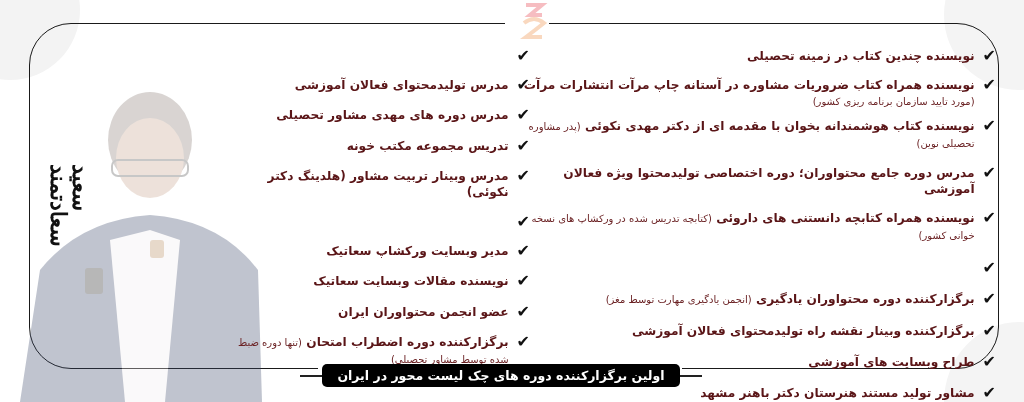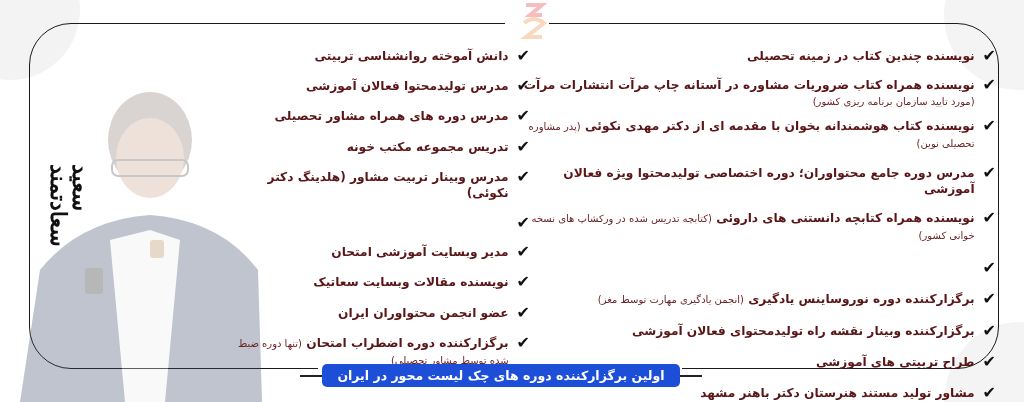--- a/index.html
+++ b/index.html
@@ -121,7 +121,6 @@
 <div class="col col-left">
   <div class="item">
     <span class="check">✔</span>
-    <span>دانش آموخته روانشناسی تربیتی</span>
   </div>
   <div class="item">
     <span class="check">✔</span>

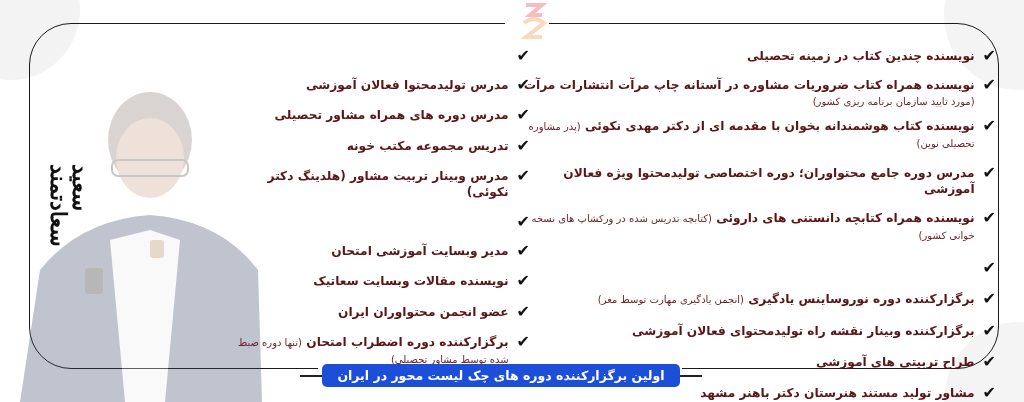--- a/index.html
+++ b/index.html
@@ -124,7 +124,7 @@
   </div>
   <div class="item">
     <span class="check">✔</span>
-    <span>مدرس تولیدمحتوا فعالان آموزشی</span>
+    <span>مدرس تولیدمحتوای فعالان آموزشی</span>
   </div>
   <div class="item">
     <span class="check">✔</span>

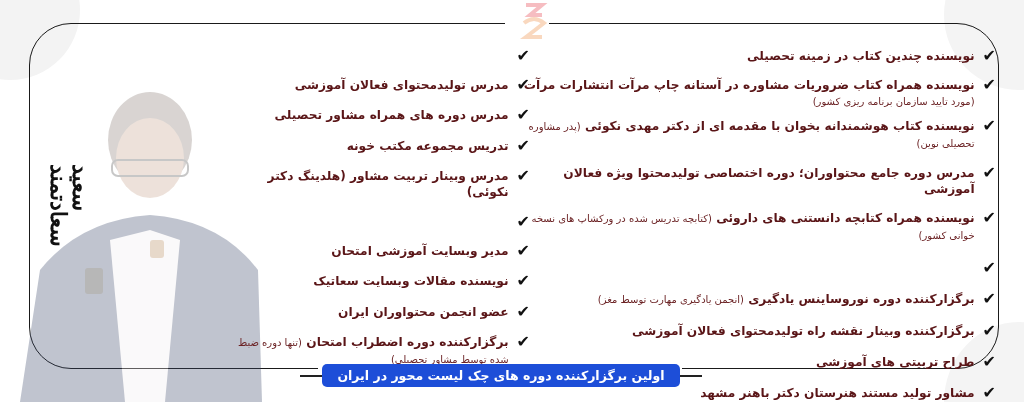--- a/index.html
+++ b/index.html
@@ -128,7 +128,7 @@
   </div>
   <div class="item">
     <span class="check">✔</span>
-    <span>مدرس دوره های همراه مشاور تحصیلی</span>
+    <span>مدرس دوره های مهدی مشاور تحصیلی</span>
   </div>
   <div class="item">
     <span class="check">✔</span>

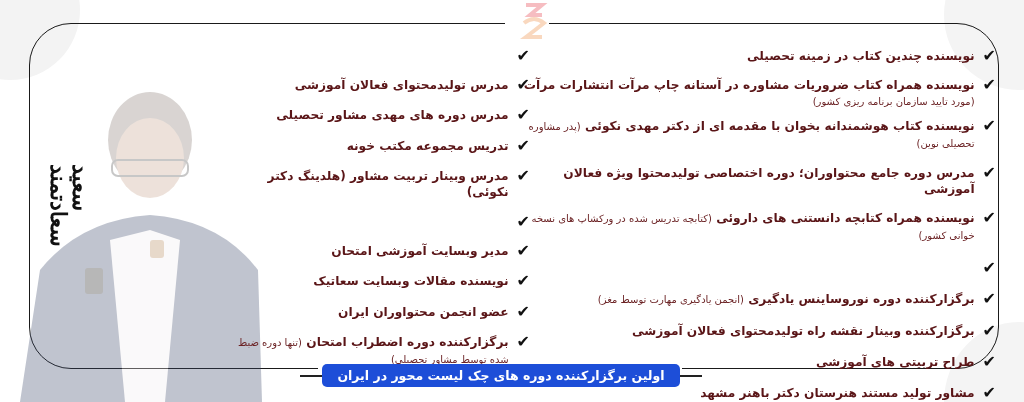--- a/index.html
+++ b/index.html
@@ -143,7 +143,7 @@
   </div>
   <div class="item">
     <span class="check">✔</span>
-    <span>مدیر وبسایت آموزشی امتحان</span>
+    <span>مدیر وبسایت ورکشاپ سعاتیک</span>
   </div>
   <div class="item">
     <span class="check">✔</span>

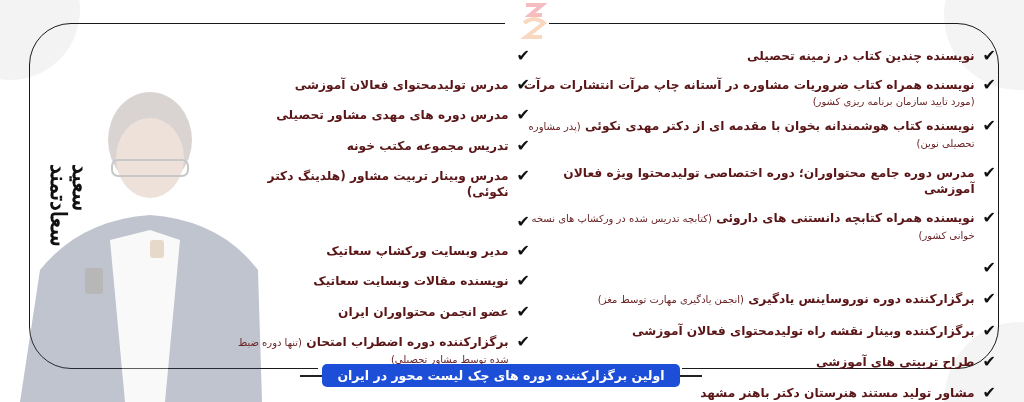--- a/index.html
+++ b/index.html
@@ -102,7 +102,7 @@
   </div>
   <div class="item" style="margin-bottom:15px">
     <span class="check">✔</span>
-    <span><span>برگزارکننده دوره نوروساینس یادگیری</span> <span class="note">(انجمن یادگیری مهارت توسط مغز)</span></span>
+    <span><span>برگزارکننده دوره محتواوران یادگیری</span> <span class="note">(انجمن یادگیری مهارت توسط مغز)</span></span>
   </div>
   <div class="item" style="margin-bottom:15px">
     <span class="check">✔</span>

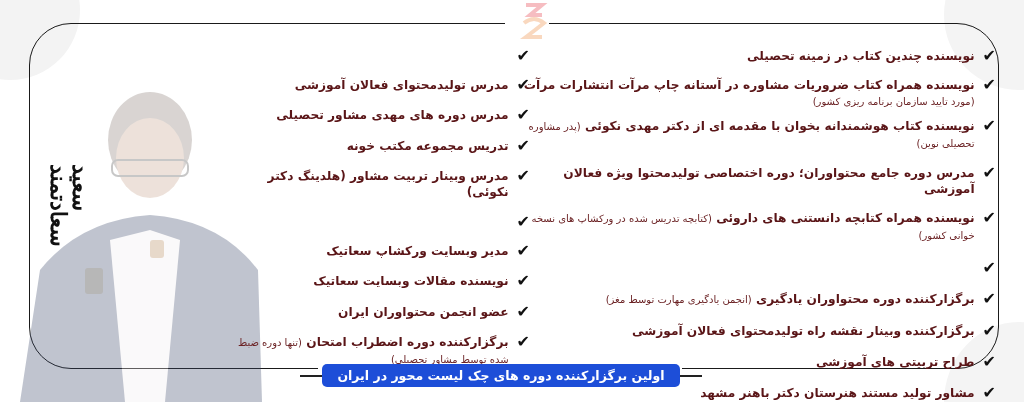--- a/index.html
+++ b/index.html
@@ -110,7 +110,7 @@
   </div>
   <div class="item" style="margin-bottom:15px">
     <span class="check">✔</span>
-    <span><span>طراح تربیتی های آموزشی</span></span>
+    <span><span>طراح وبسایت های آموزشی</span></span>
   </div>
   <div class="item">
     <span class="check">✔</span>

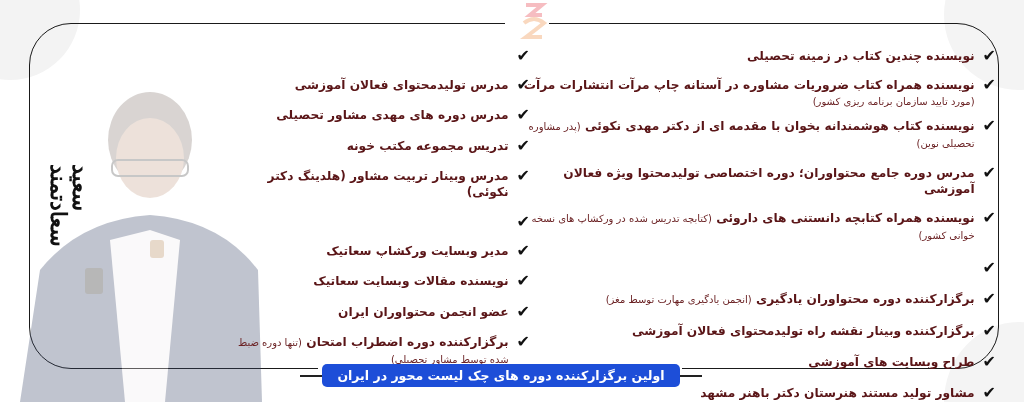--- a/index.html
+++ b/index.html
@@ -42,7 +42,7 @@
 
   .banner {
     position: absolute; left: 322px; top: 364px; width: 358px; height: 23px;
-    background: #1d4ed8; border-radius: 5px; color: #fff; direction: rtl;
+    background: #000000; border-radius: 5px; color: #fff; direction: rtl;
     font-size: 12.5px; font-weight: bold; text-align: center; line-height: 23px;
   }
   .banner-line-l { position: absolute; left: 300px; top: 375px; width: 22px; height: 2px; background: #222; }

